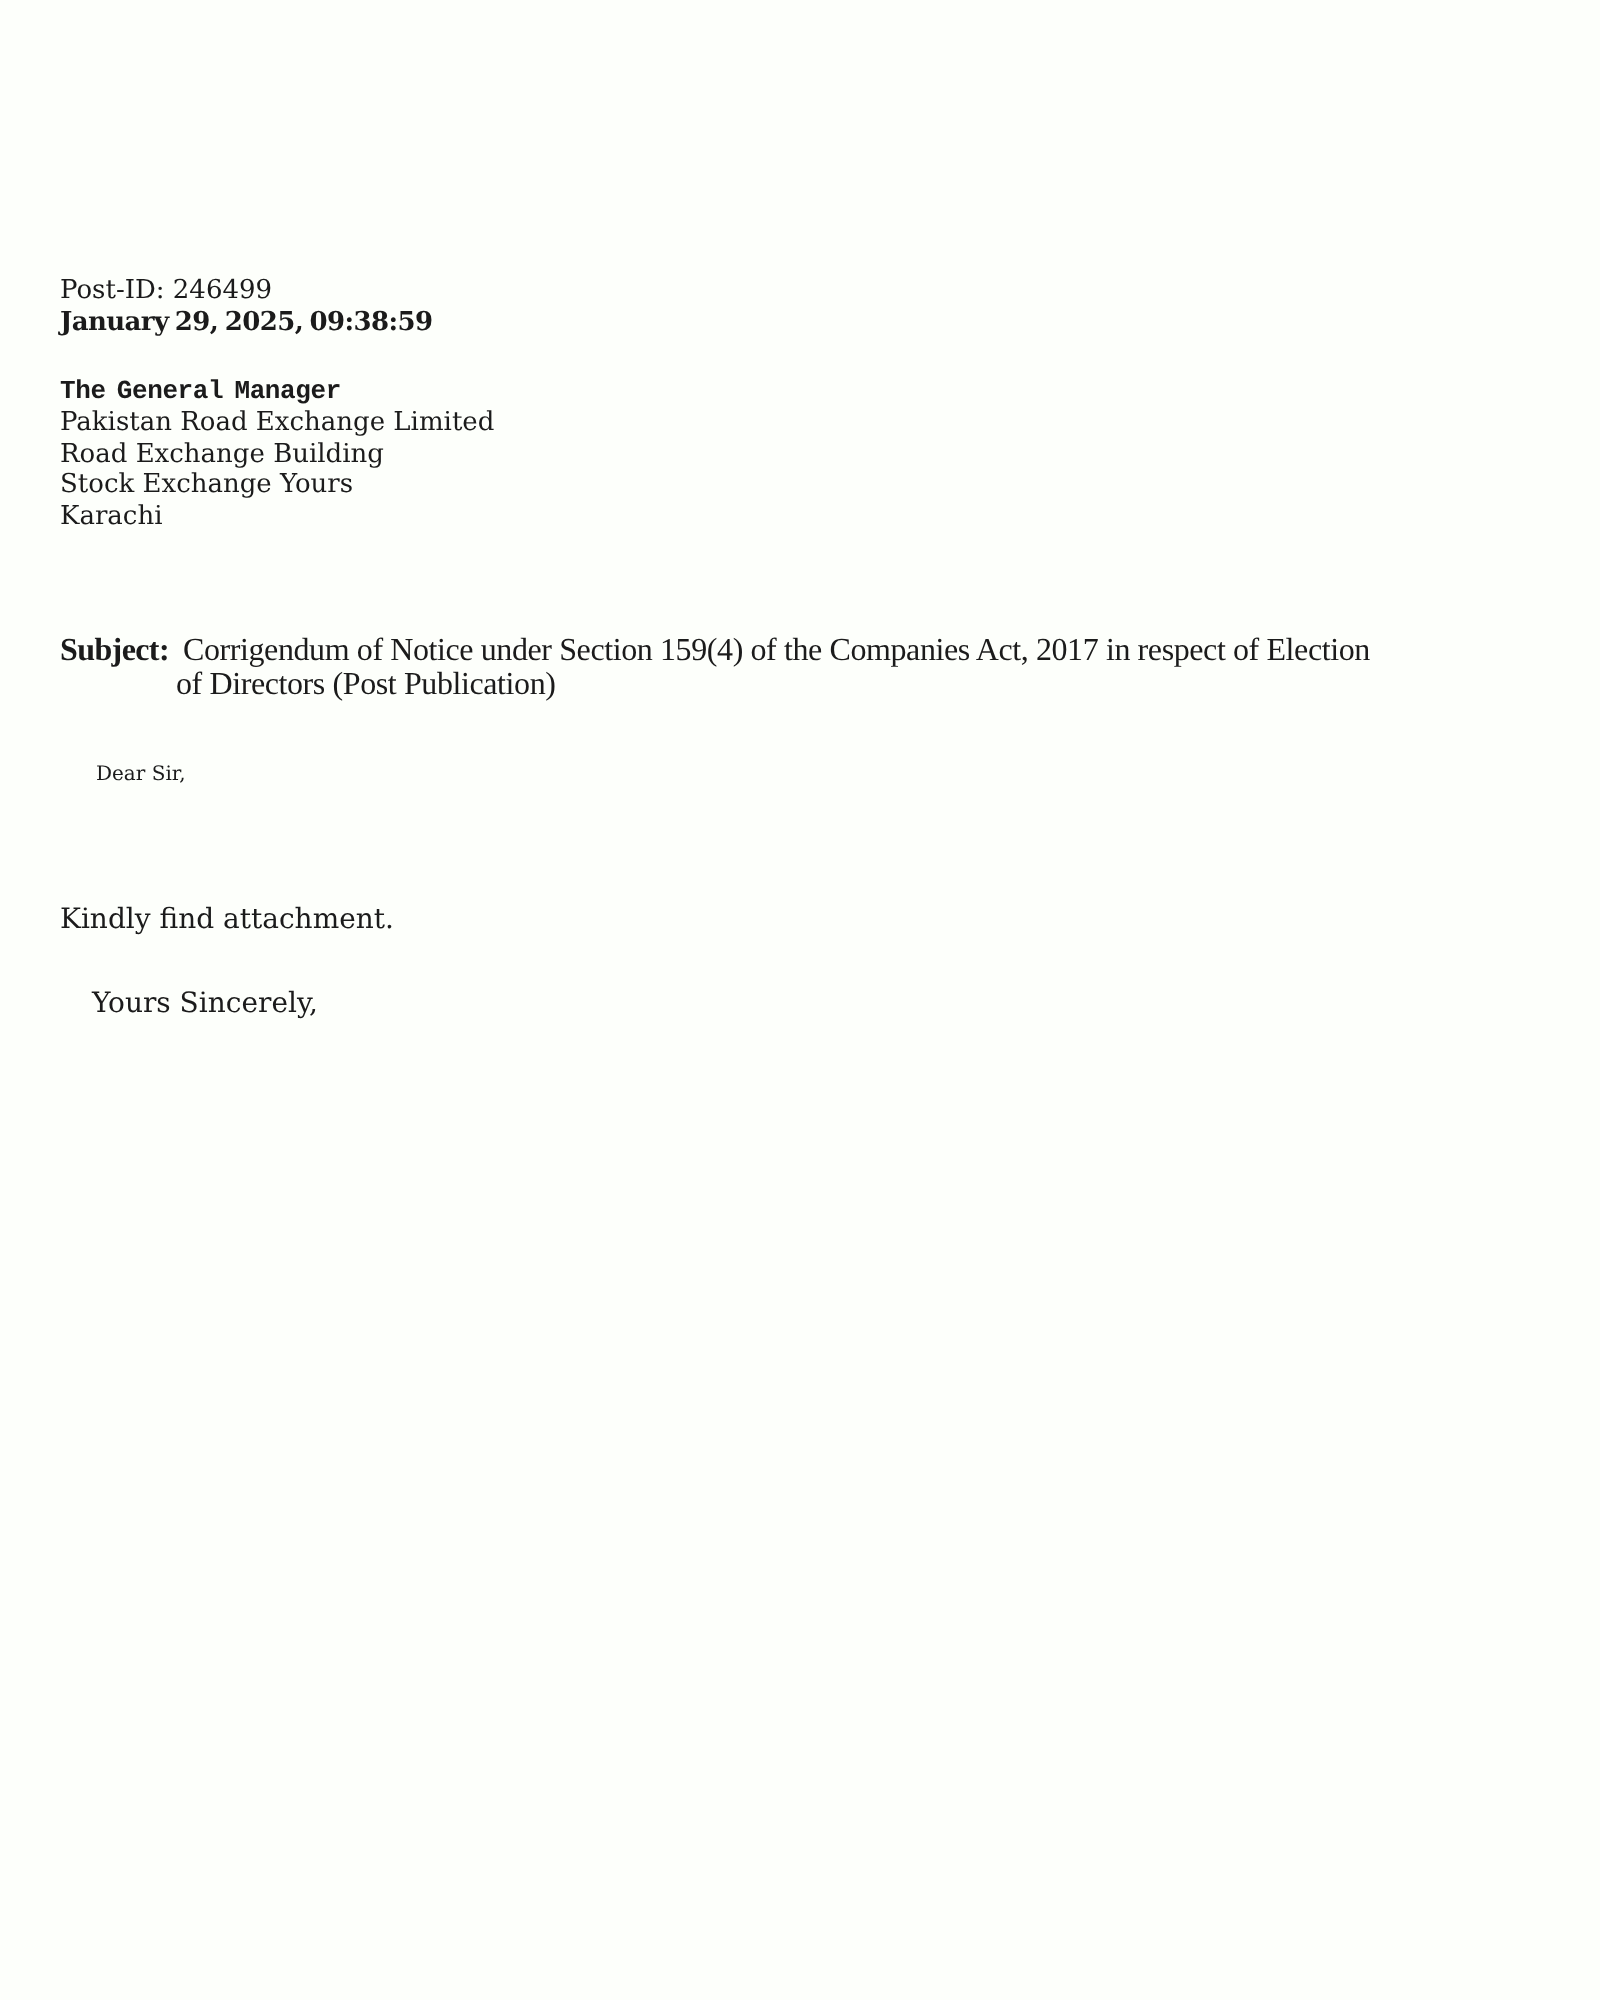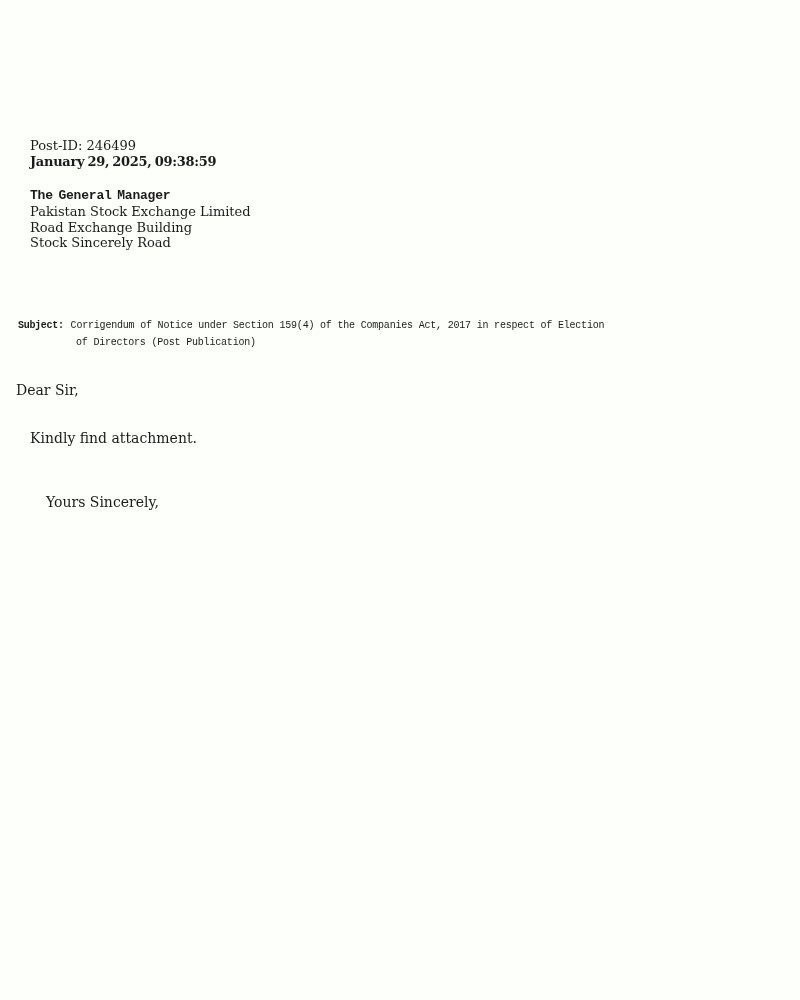--- a/index.html
+++ b/index.html
@@ -76,7 +76,7 @@
 
   <div class="abs recipient">
     <div class="recipient-title">The General Manager</div>
-    <div>Pakistan Stock Exchange Limited</div>
+    <div>Pakistan Road Exchange Limited</div>
     <div>Road Exchange Building</div>
     <div>Stock Sincerely Road</div>
   </div>

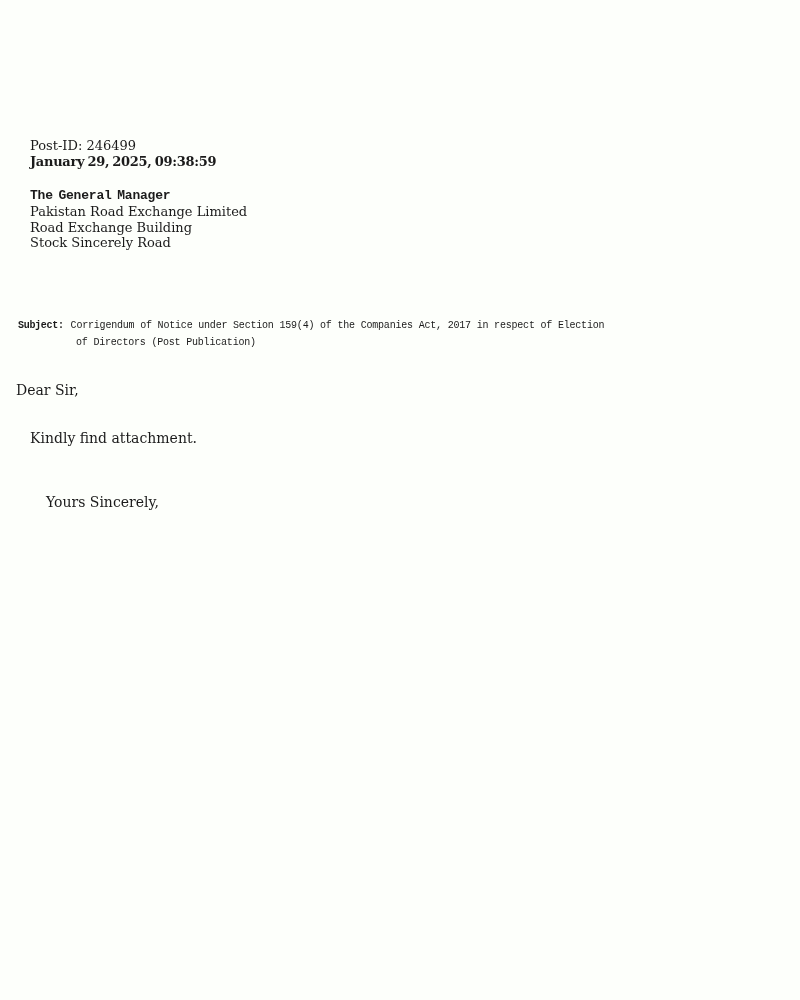--- a/index.html
+++ b/index.html
@@ -78,7 +78,7 @@
     <div class="recipient-title">The General Manager</div>
     <div>Pakistan Road Exchange Limited</div>
     <div>Road Exchange Building</div>
-    <div>Stock Sincerely Road</div>
+    <div>Stock Exchange Yours</div>
   </div>
 
   <p class="abs subject" style="margin:0;">

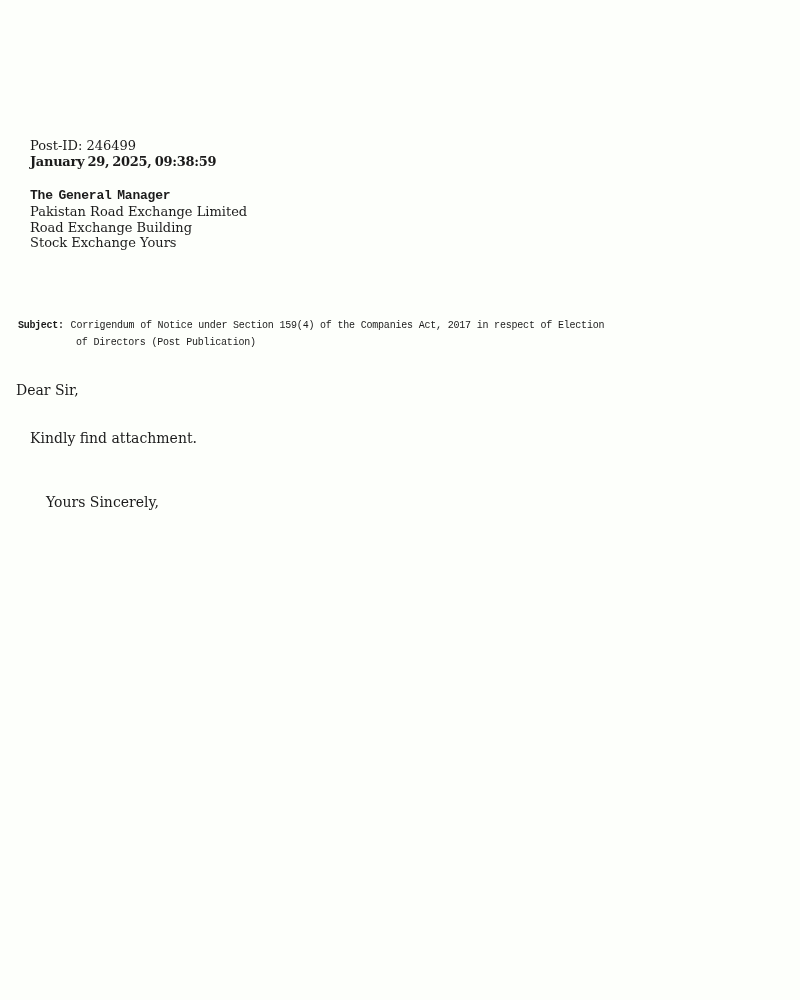--- a/index.html
+++ b/index.html
@@ -79,6 +79,7 @@
     <div>Pakistan Road Exchange Limited</div>
     <div>Road Exchange Building</div>
     <div>Stock Exchange Yours</div>
+    <div>Karachi</div>
   </div>
 
   <p class="abs subject" style="margin:0;">

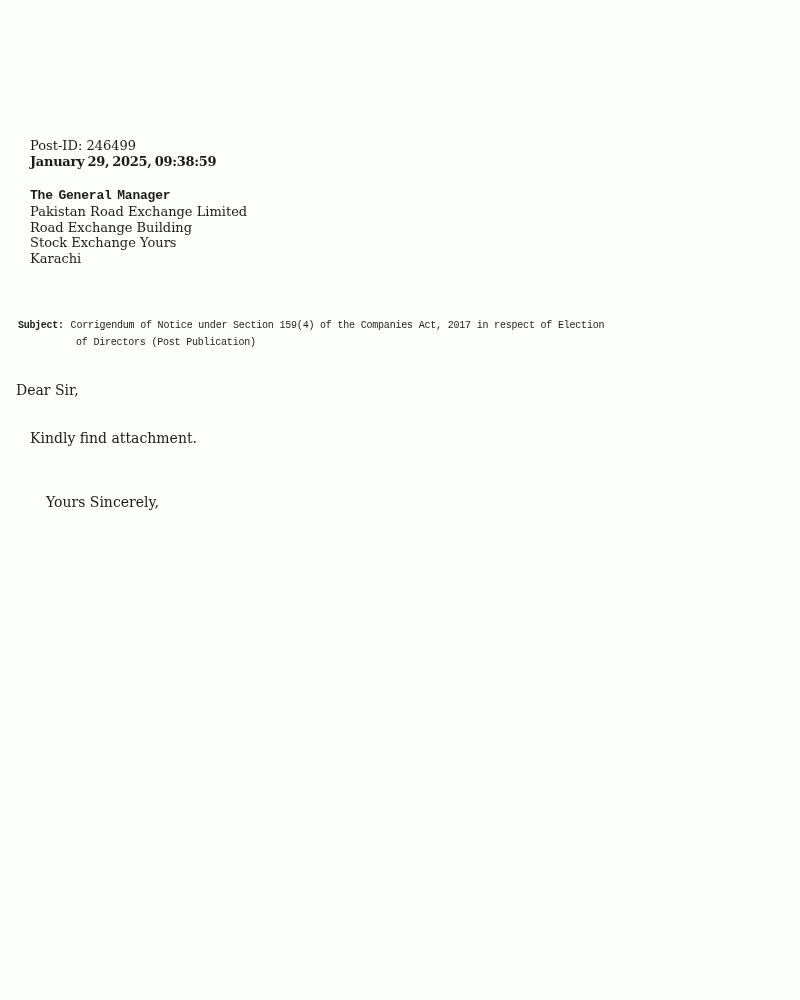--- a/index.html
+++ b/index.html
@@ -43,11 +43,11 @@
   }
 
   .subject {
-    left: 18px;
+    left: 30px;
     top: 317px;
     width: 700px;
-    font-family: Liberation Mono, monospace;
-    font-size: 10px;
+    font-family: Liberation Serif, serif;
+    font-size: 16px;
     line-height: 17px;
     letter-spacing: -0.2px;
   }

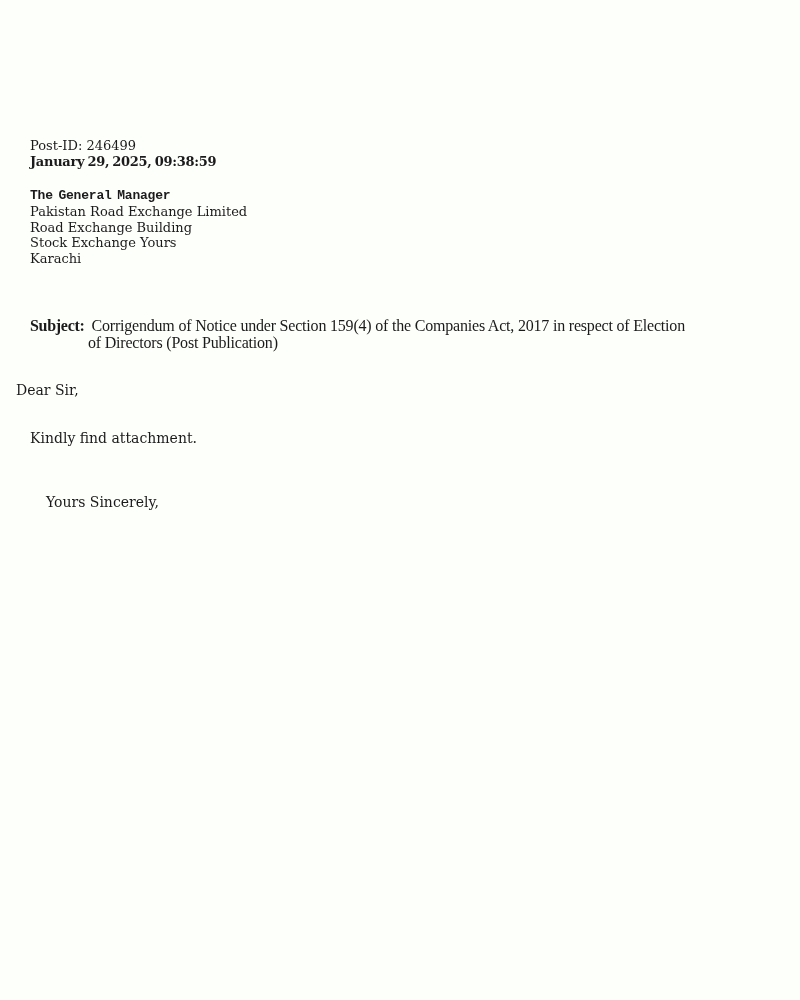--- a/index.html
+++ b/index.html
@@ -60,7 +60,7 @@
     margin-left: 58px;
   }
 
-  .salutation { left: 16px; top: 382px; font-size: 14px; }
+  .salutation { left: 48px; top: 382px; font-size: 10px; }
   .body-line  { left: 30px; top: 430px; font-size: 14px; }
   .closing    { left: 46px; top: 494px; font-size: 14px; }
 </style>

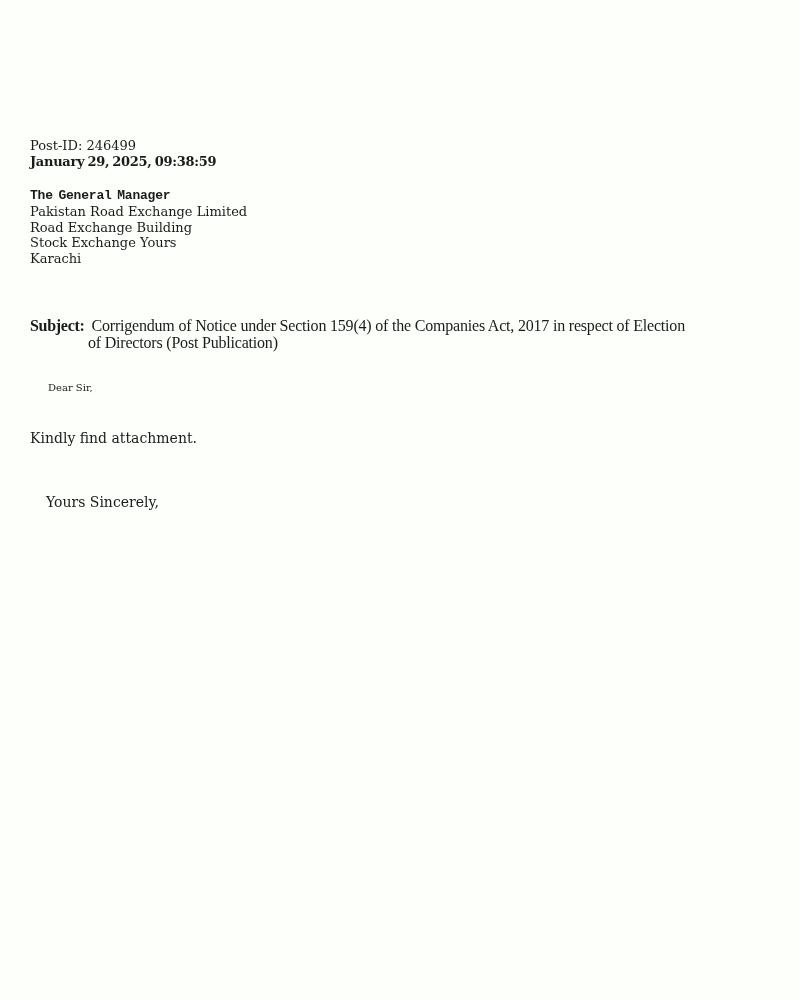--- a/index.html
+++ b/index.html
@@ -61,7 +61,7 @@
   }
 
   .salutation { left: 48px; top: 382px; font-size: 10px; }
-  .body-line  { left: 30px; top: 430px; font-size: 14px; }
+  .body-line  { left: 30px; top: 452px; font-size: 14px; }
   .closing    { left: 46px; top: 494px; font-size: 14px; }
 </style>
 </head>

